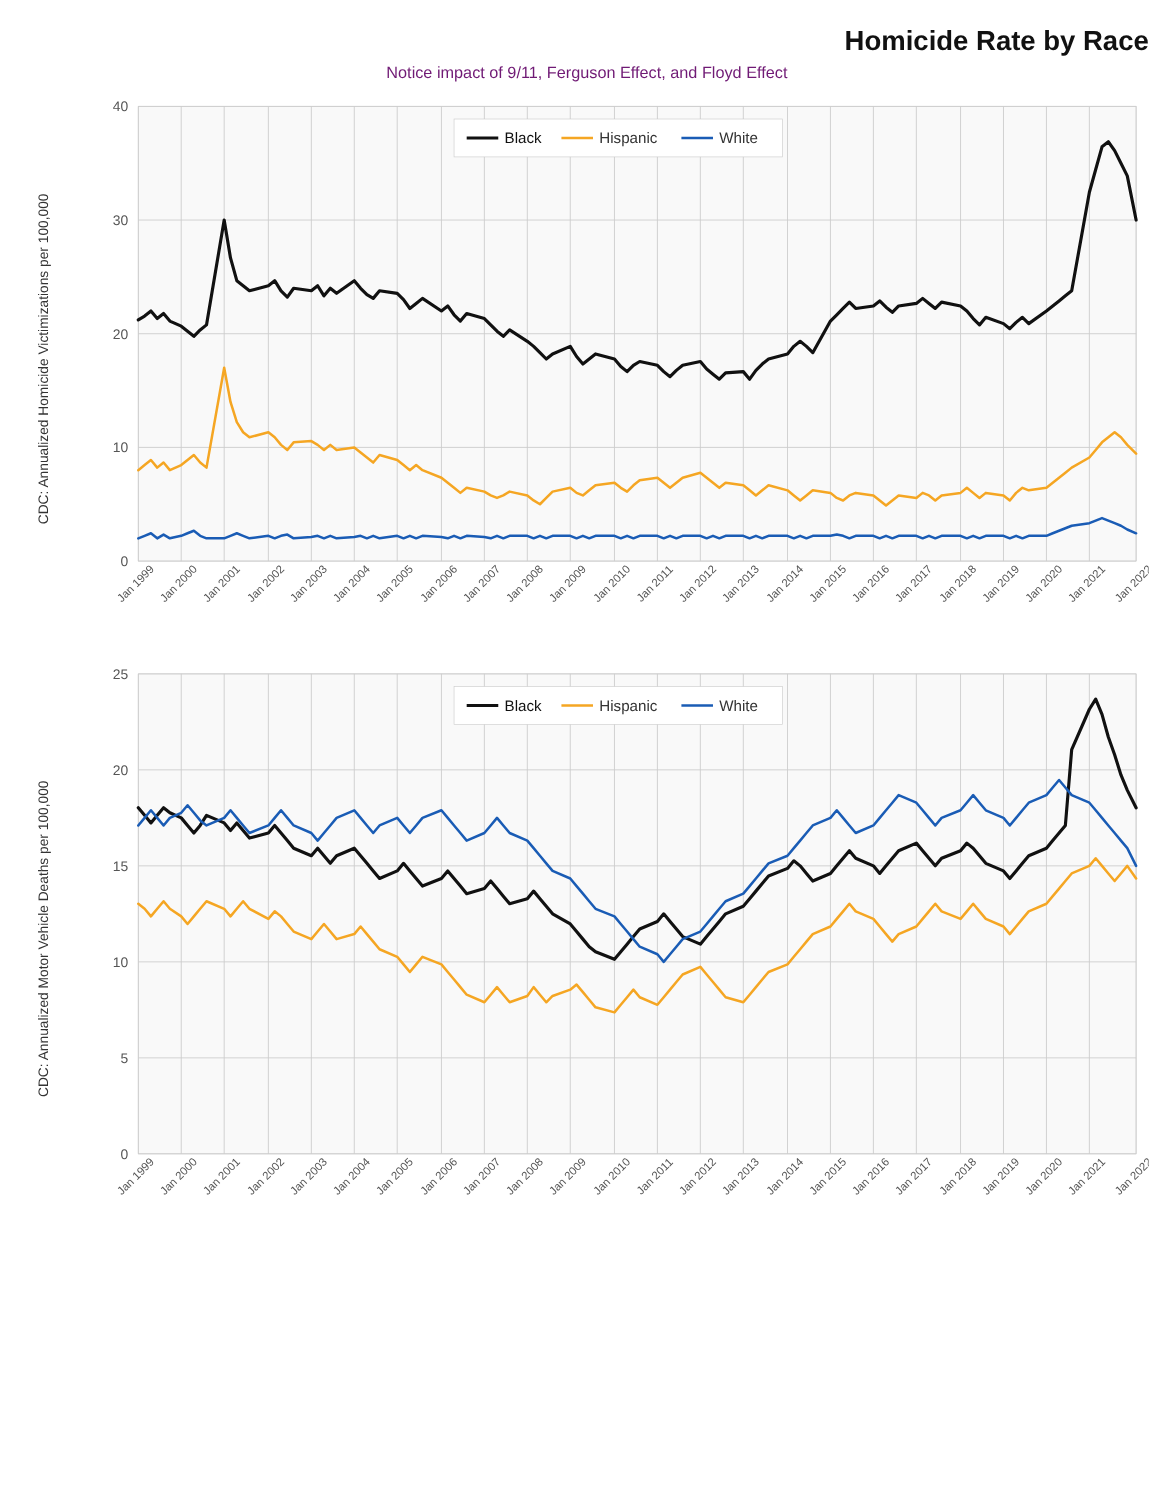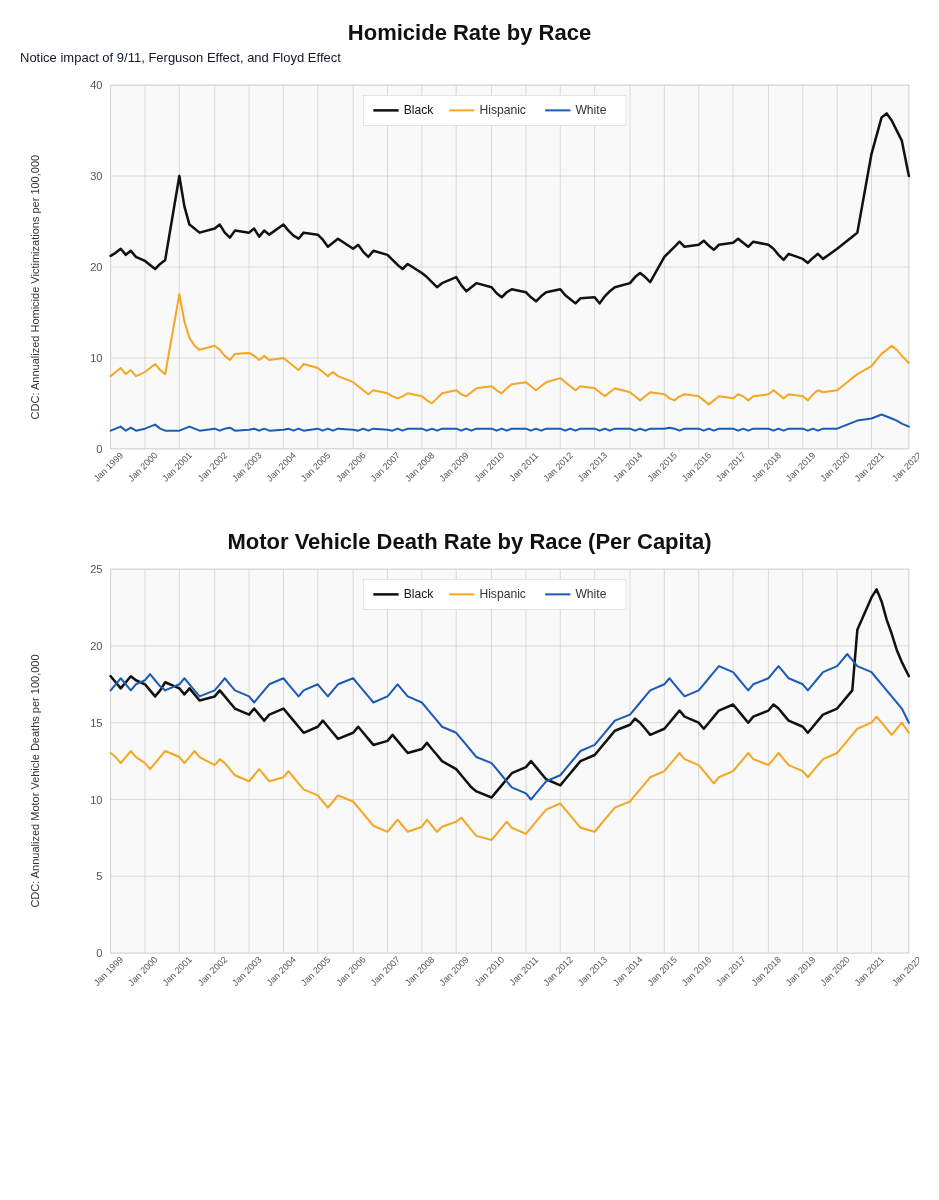--- a/index.html
+++ b/index.html
@@ -15,7 +15,7 @@
       margin-bottom: 30px;
     }
     .chart-title {
-      text-align: center;
+      text-align: right;
       font-size: 22px;
       font-weight: bold;
       color: #111;

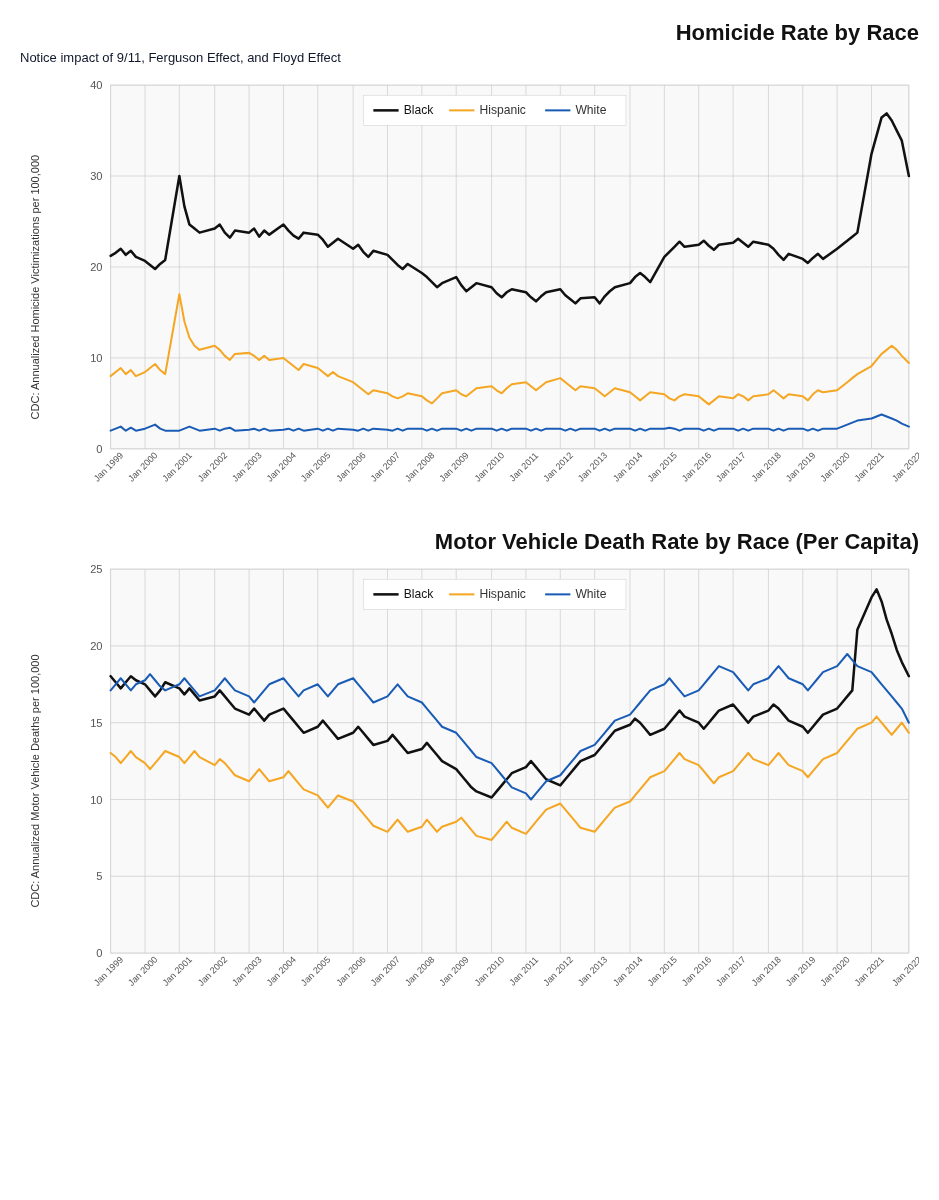--- a/index.html
+++ b/index.html
@@ -22,8 +22,9 @@
       margin-bottom: 4px;
     }
     .chart-subtitle {
+      text-align: center;
       font-size: 13px;
-      color: #0f172a;
+      color: #701a75;
       margin-bottom: 10px;
     }
     .chart-wrap {

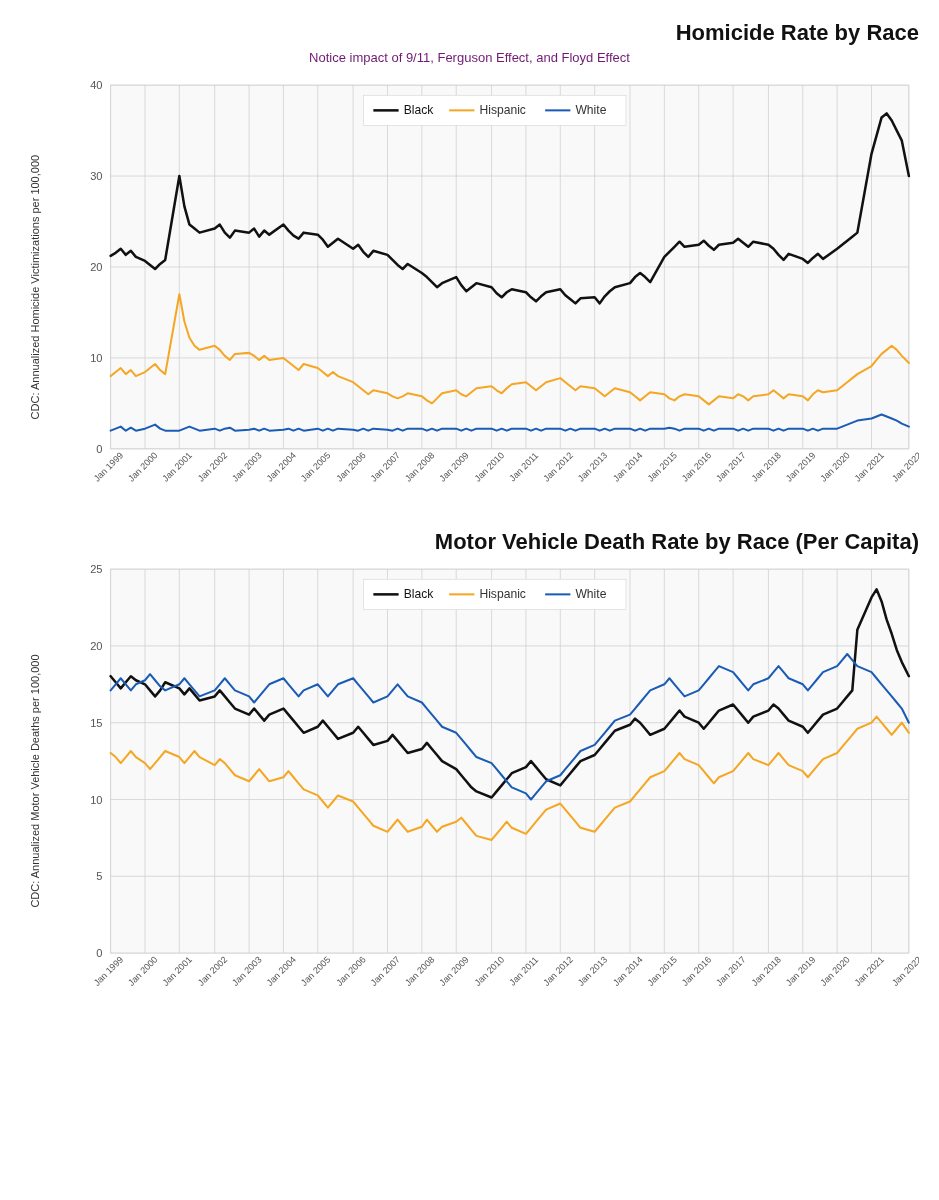--- a/index.html
+++ b/index.html
@@ -222,7 +222,6 @@
 </div>
 
 <div class="chart-container">
-  <div class="chart-title">Motor Vehicle Death Rate by Race (Per Capita)</div>
   <div class="chart-wrap">
     <div class="y-axis-label">CDC: Annualized Motor Vehicle Deaths per 100,000</div>
     <div class="chart-inner">

